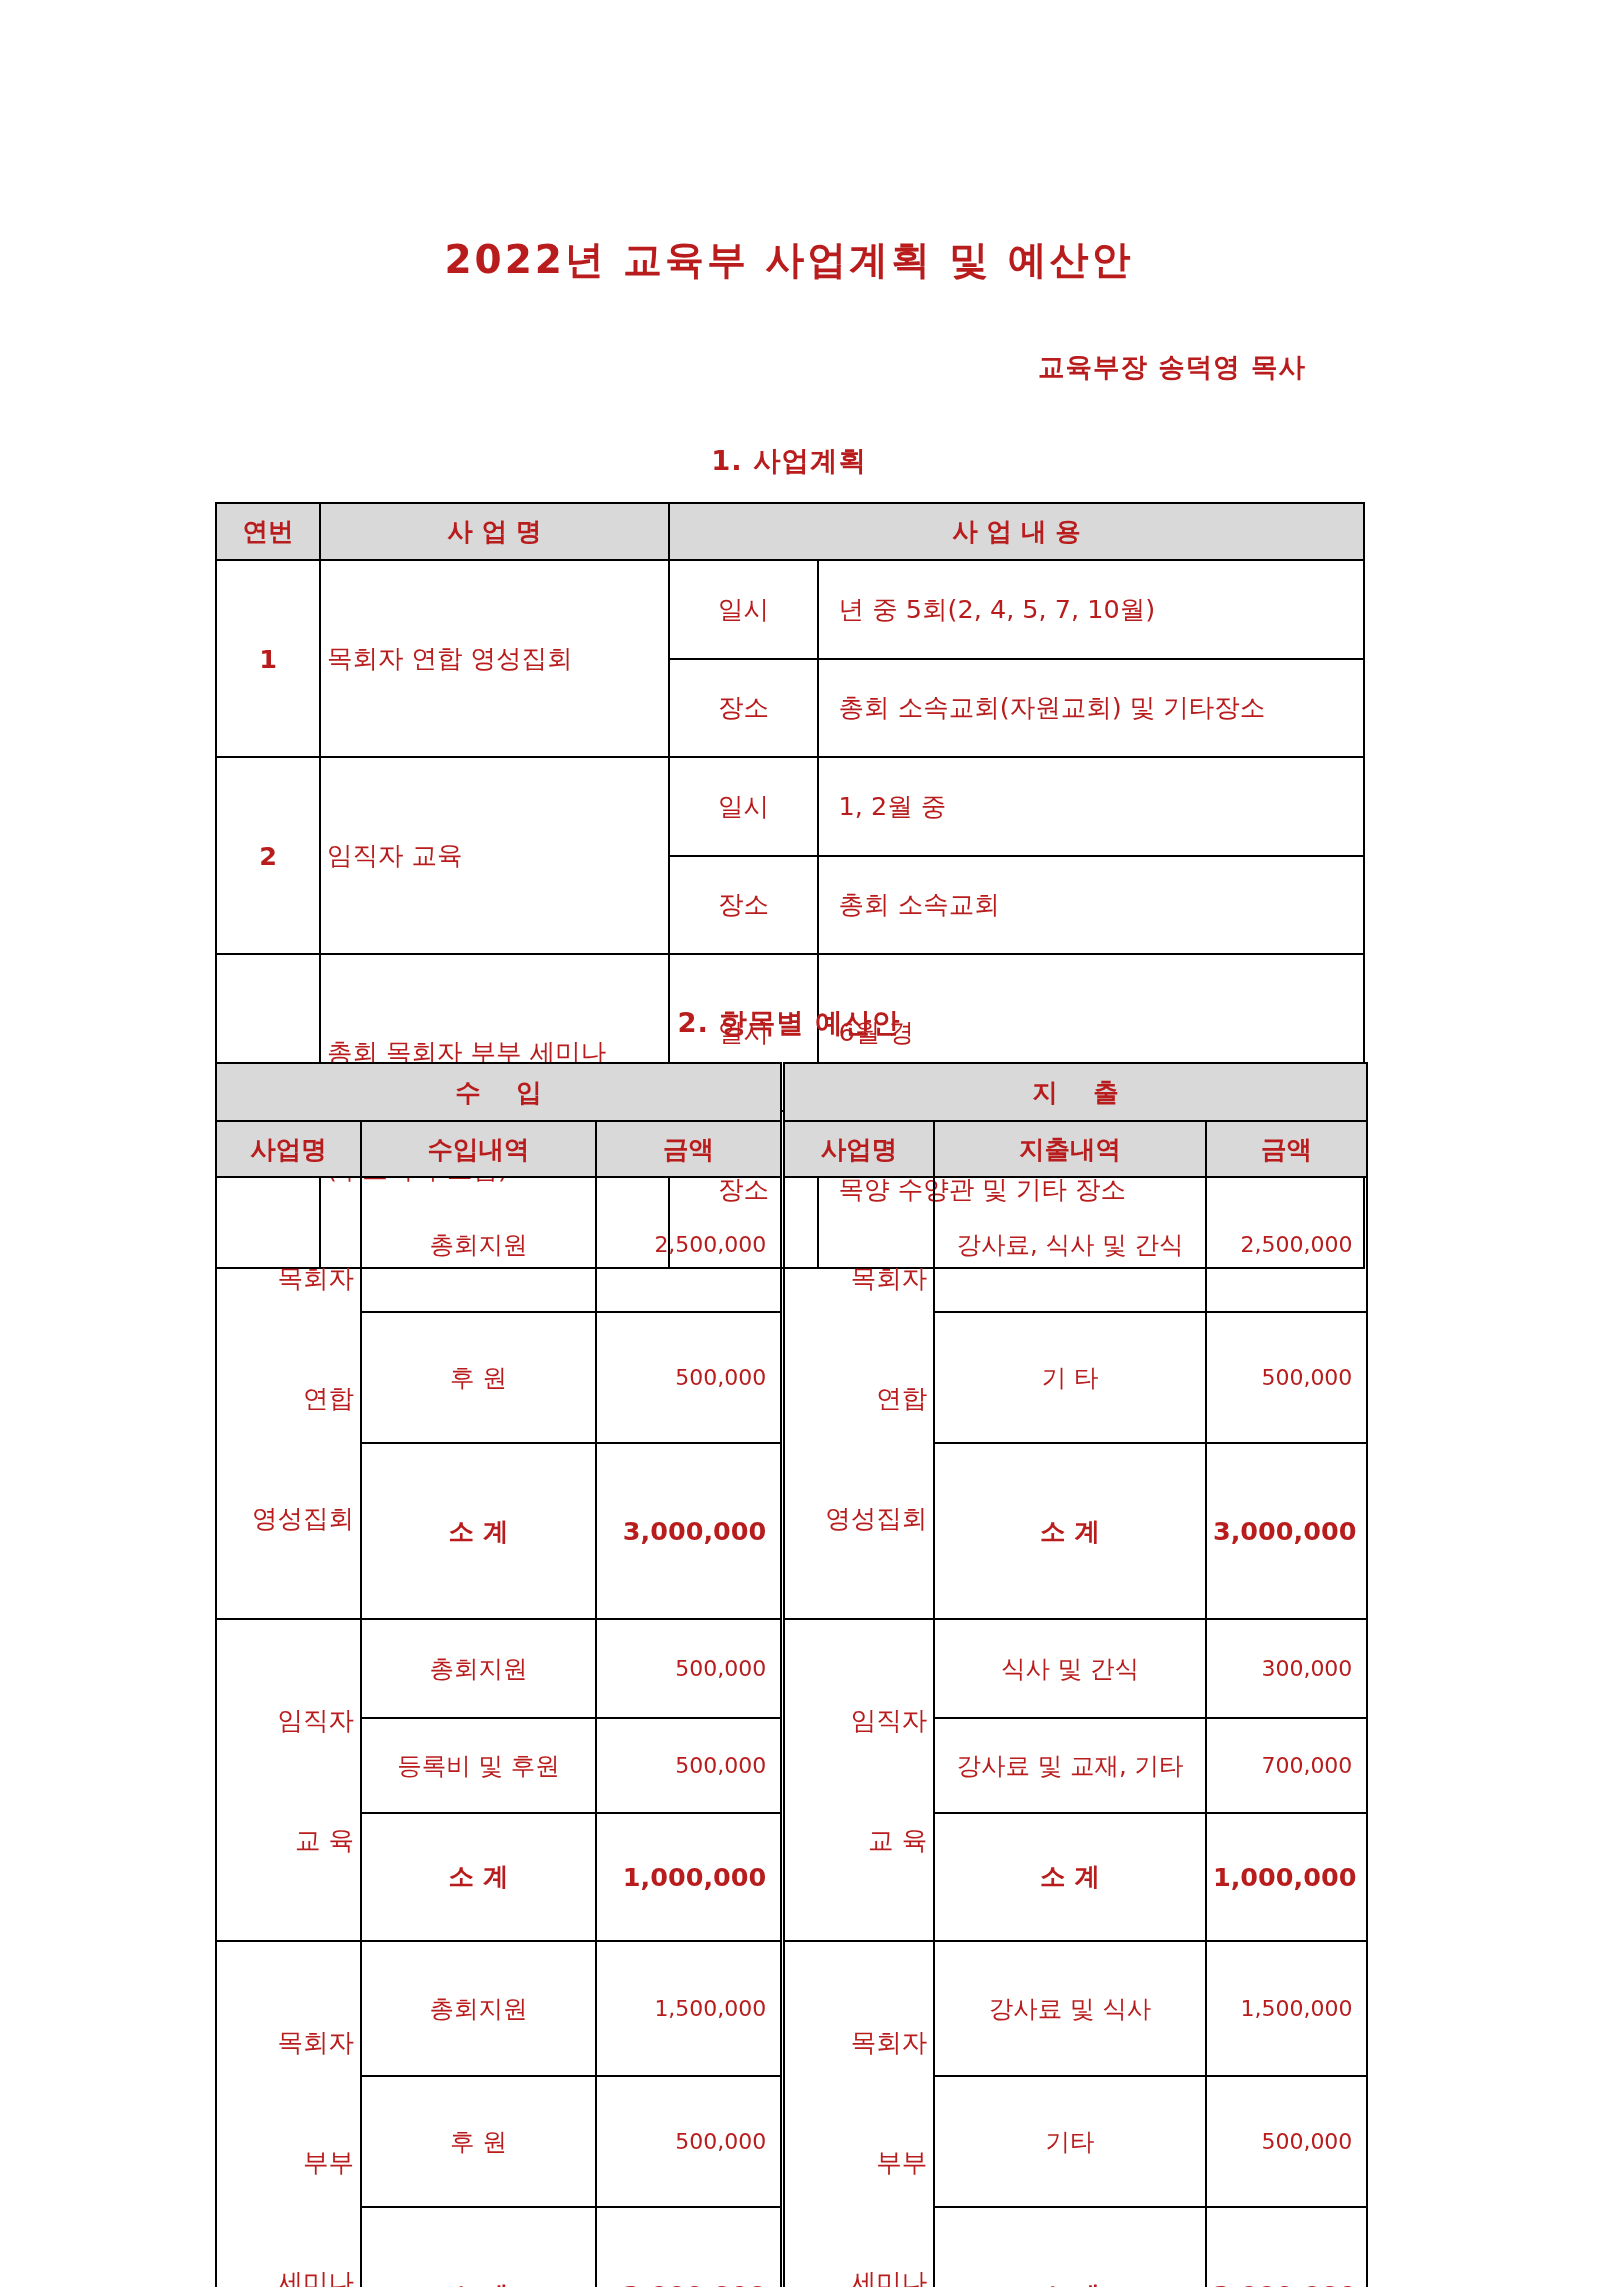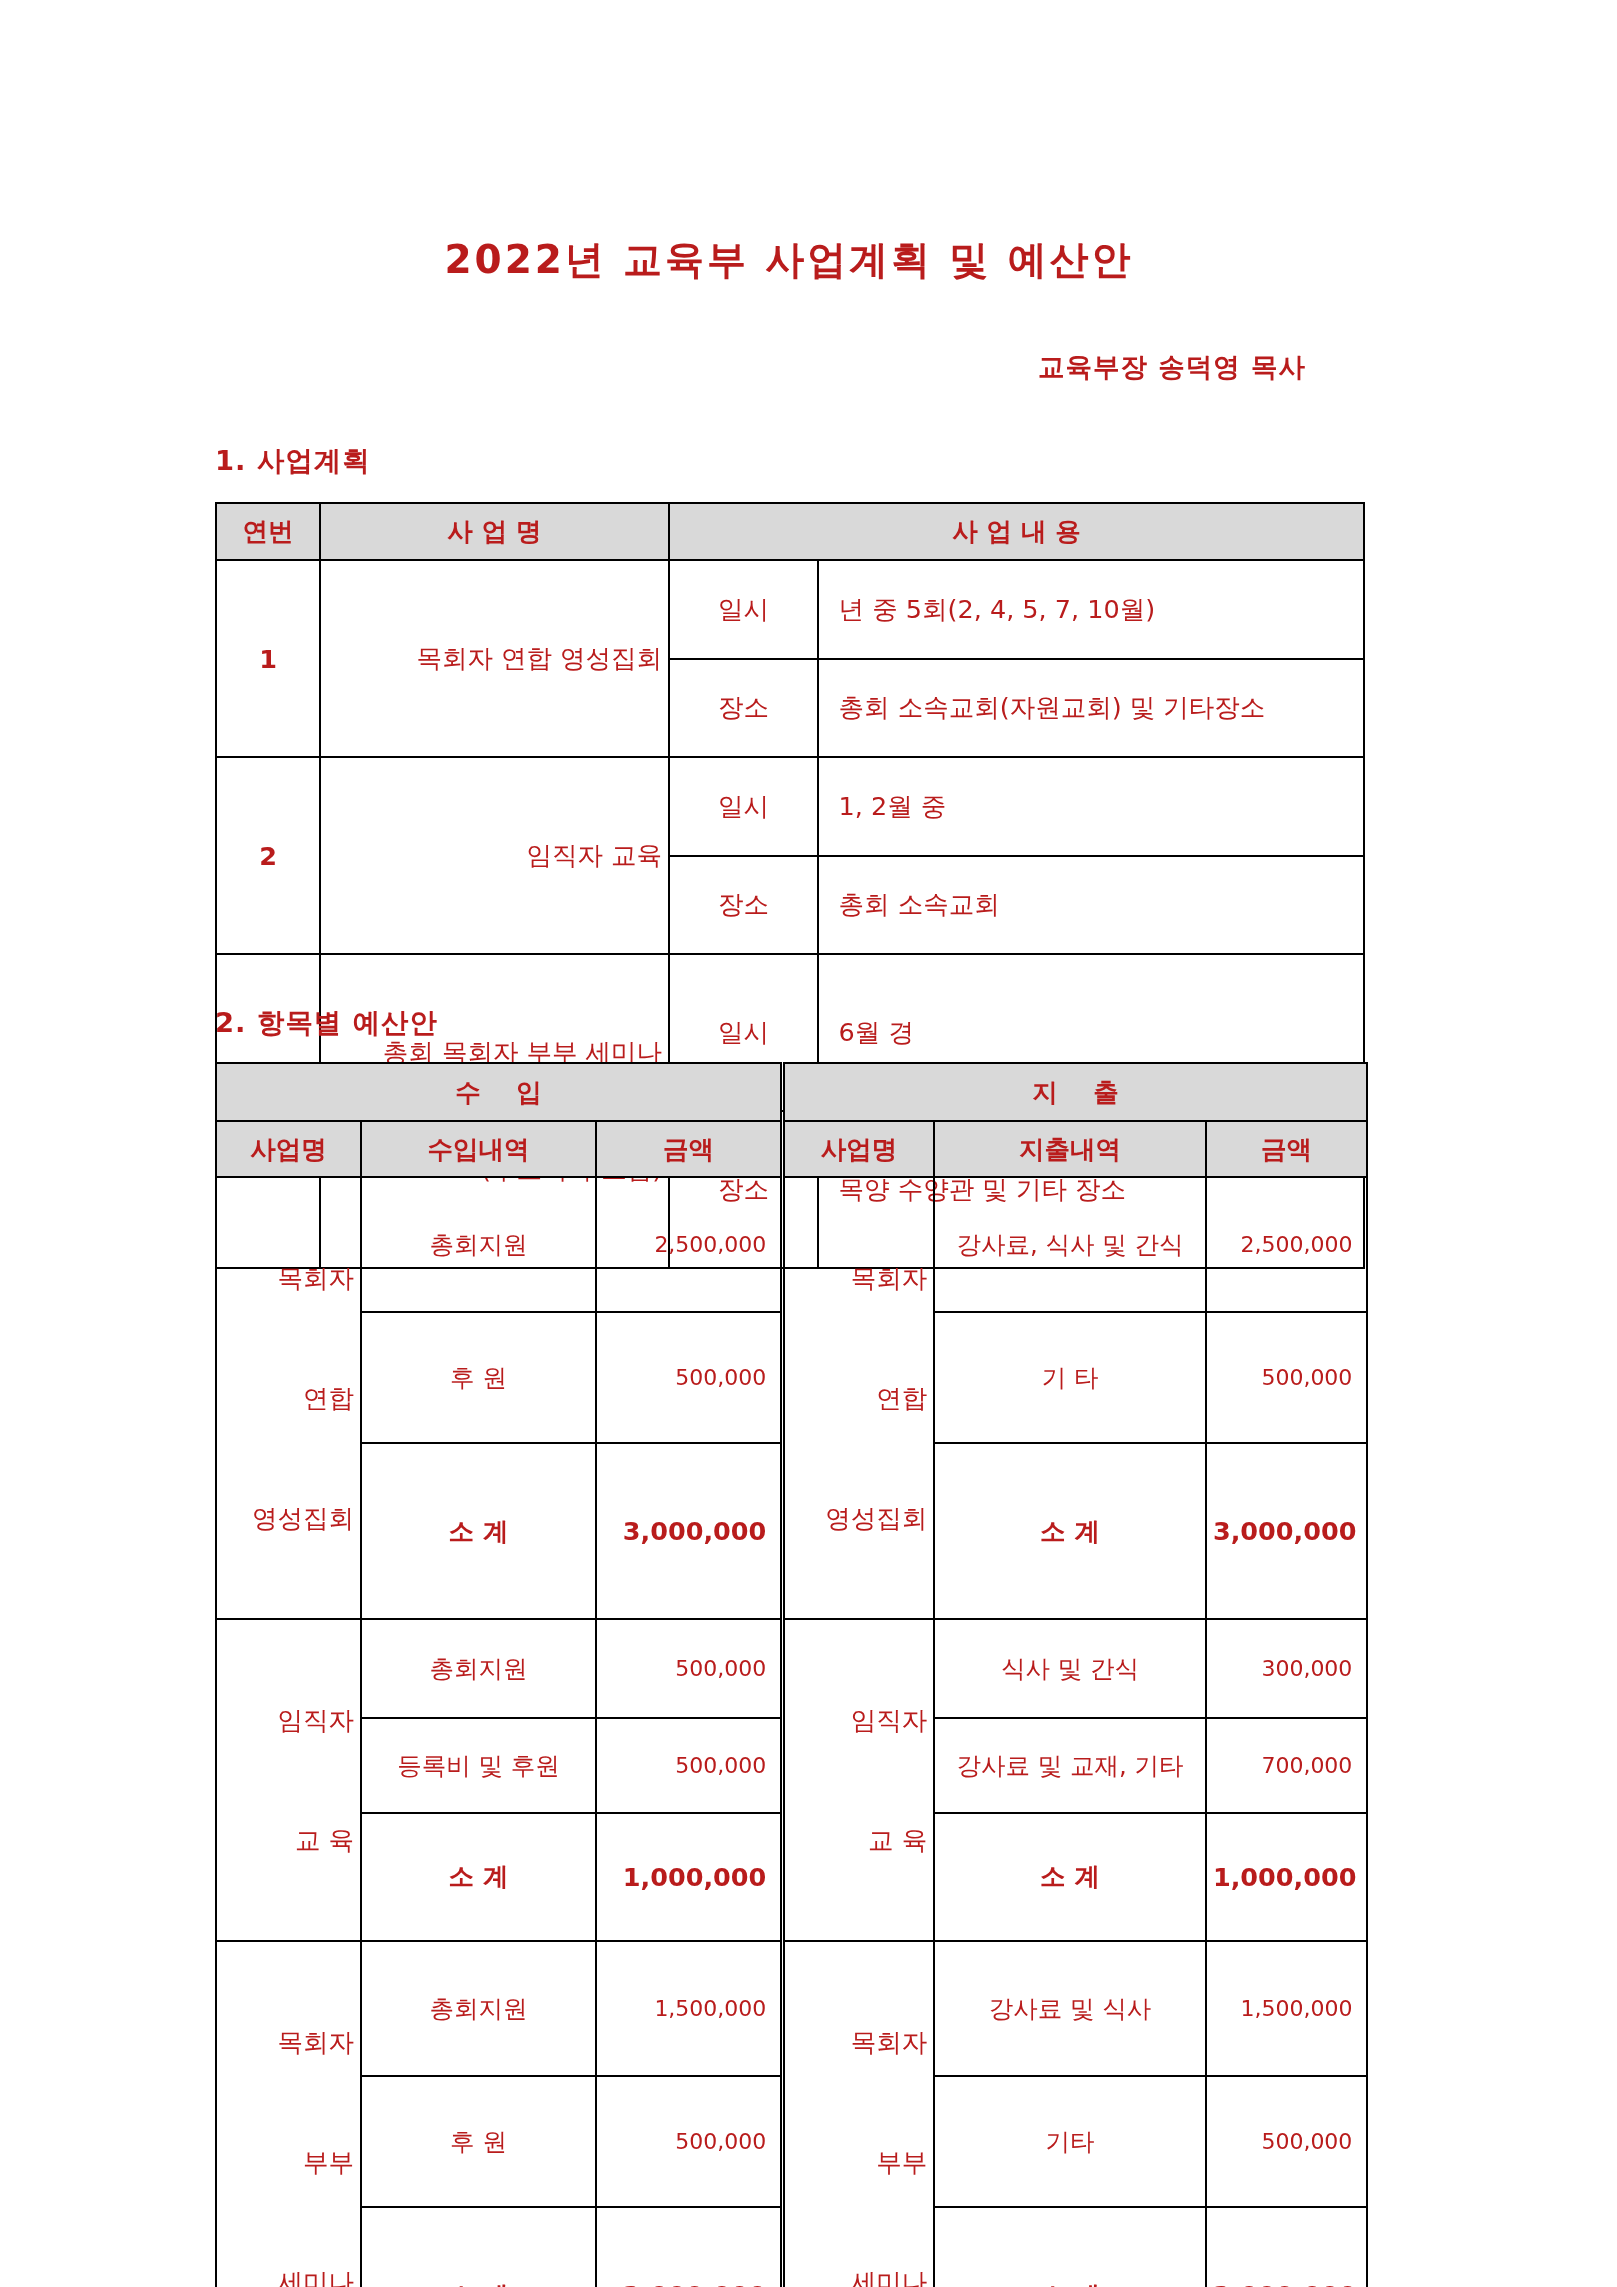--- a/index.html
+++ b/index.html
@@ -37,6 +37,7 @@
     font-weight:bold;
     letter-spacing:1px;
     white-space:pre;
+    text-align:center;
   }
   .sec1-heading { top:443px; }
   .sec2-heading { top:1005px; }

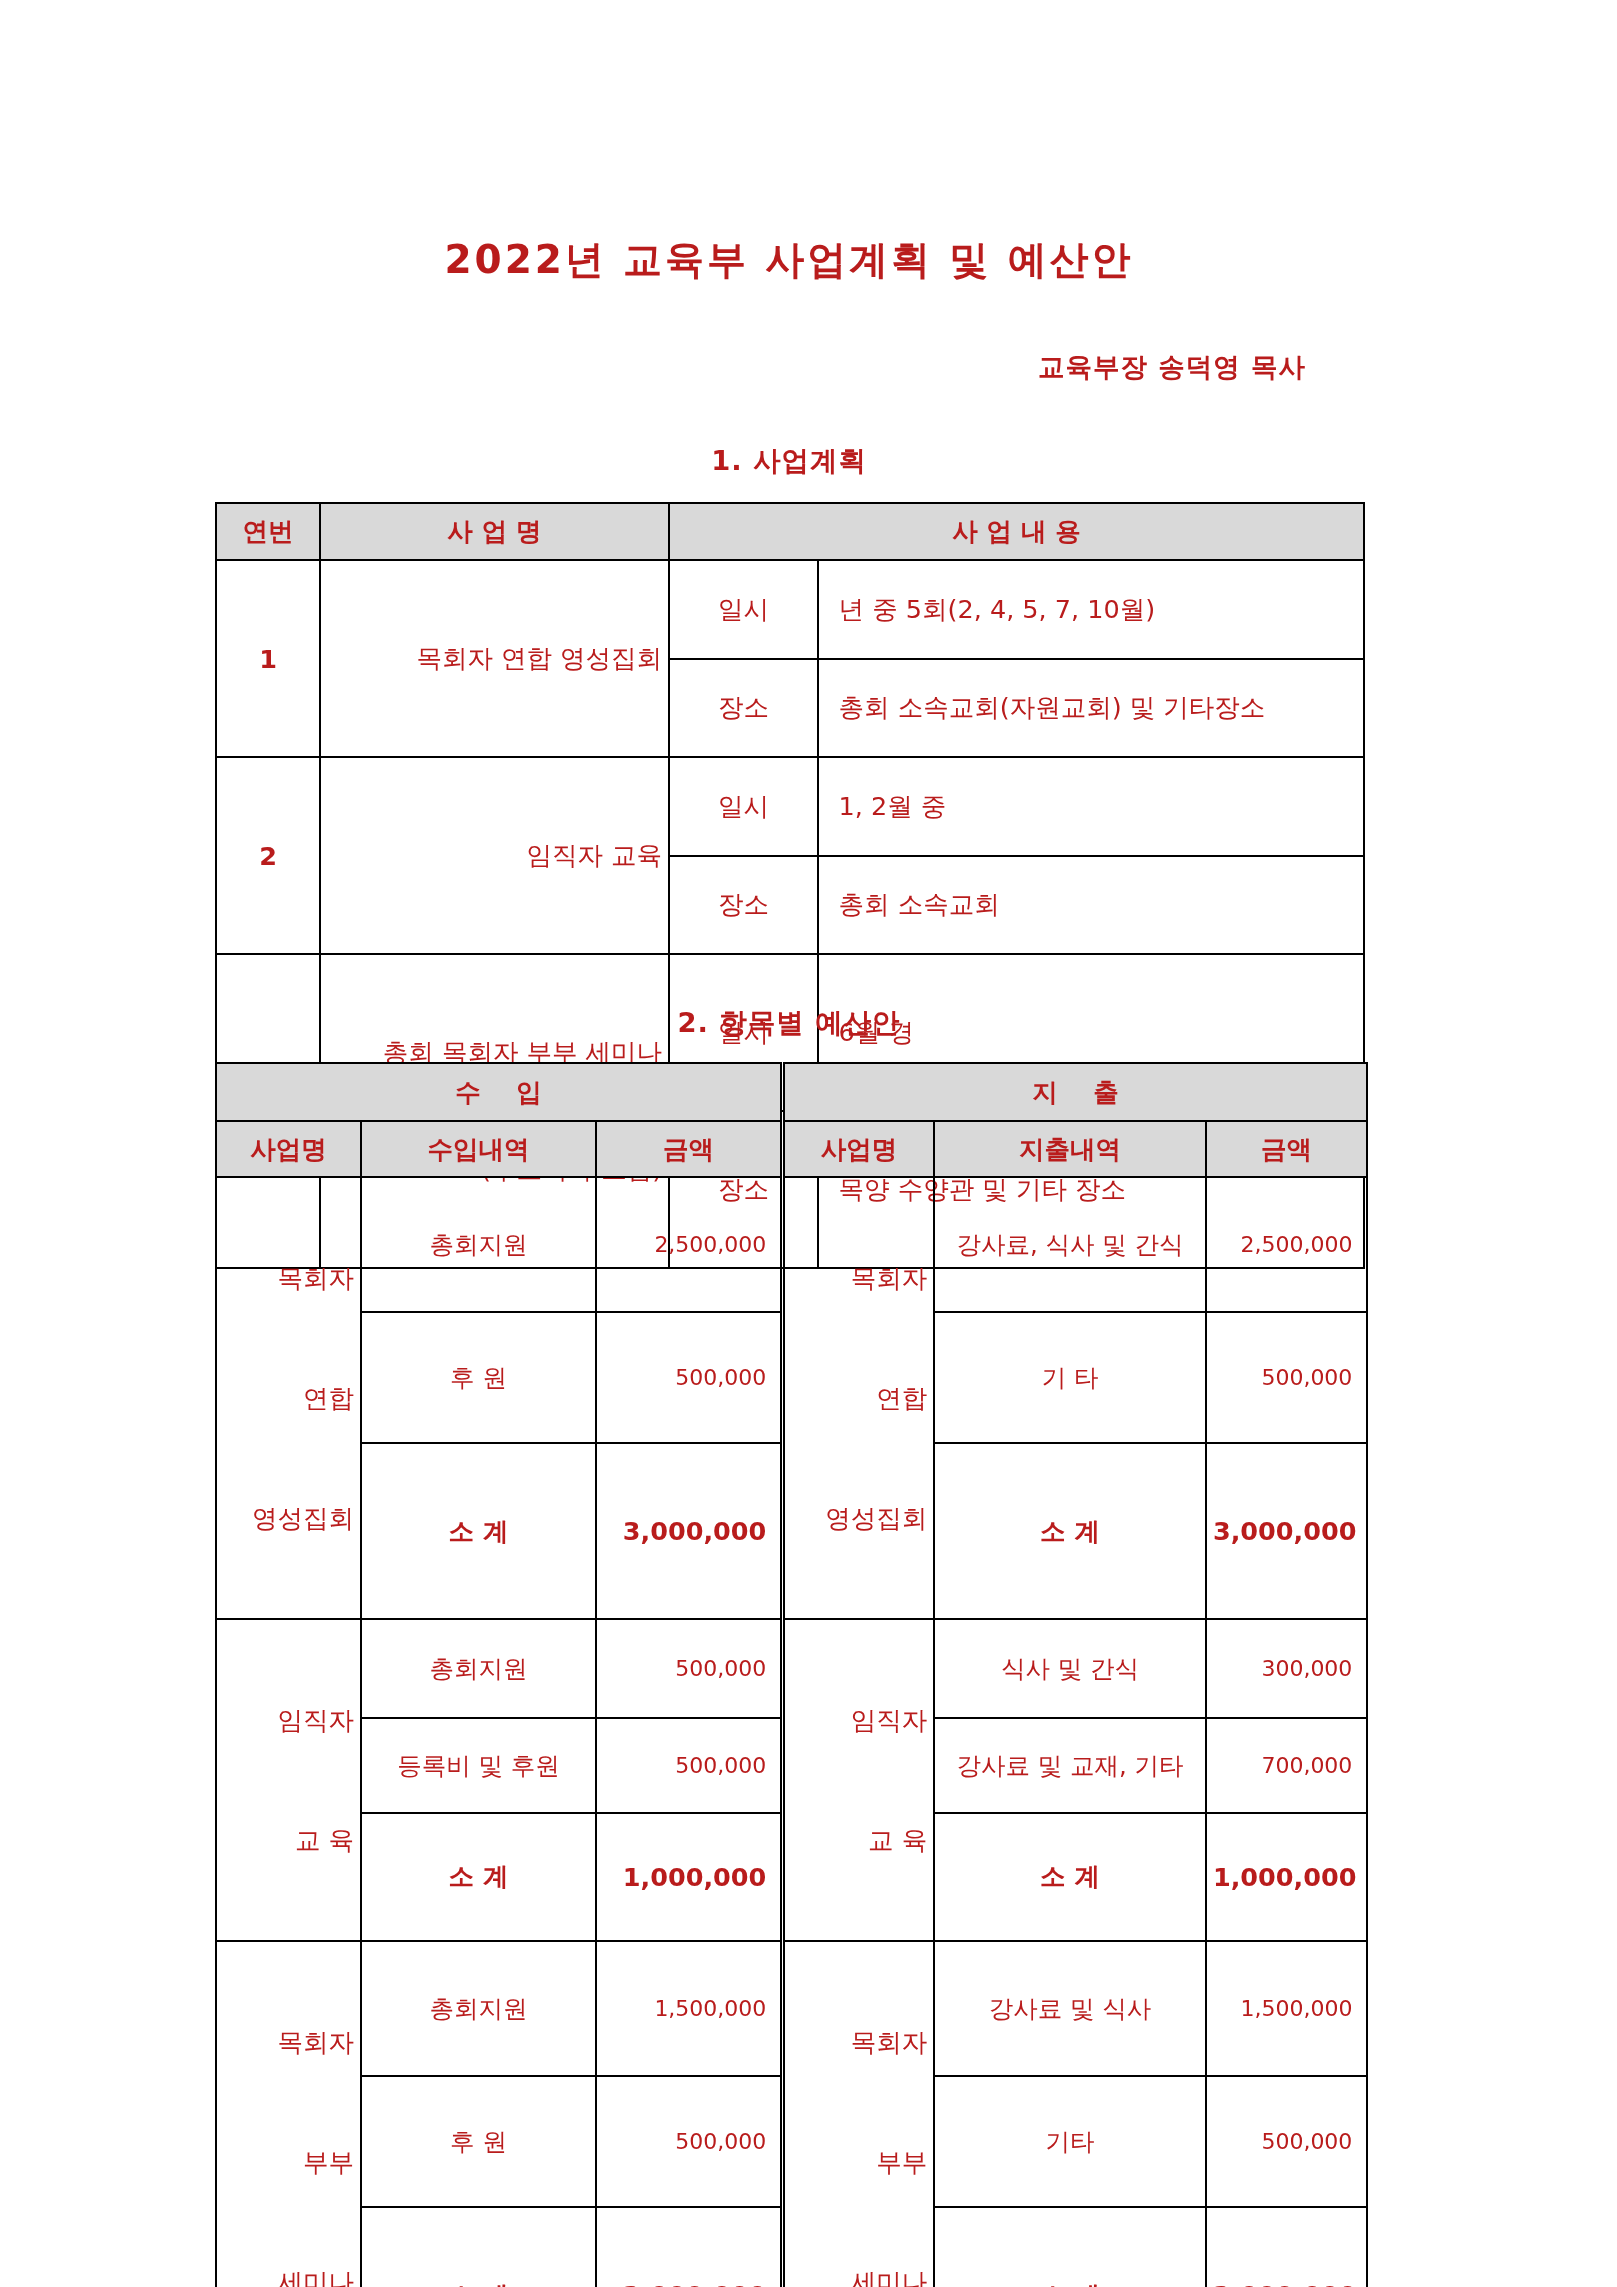--- a/index.html
+++ b/index.html
@@ -64,7 +64,7 @@
   .plan tr.head   { height:57px; }
   .plan tr.body   { height:58px; }
   .plan td.no  { text-align:center; font-weight:bold; }
-  .plan td.nm  { text-align:right; line-height:39px;margin-top:7px; }
+  .plan td.nm  { text-align:left; line-height:39px;margin-top:7px; }
   .plan td.lab { text-align:center;font-family:Liberation Serif, serif; }
   .plan td.val { text-align:left; padding-left:19.6px; }
 

